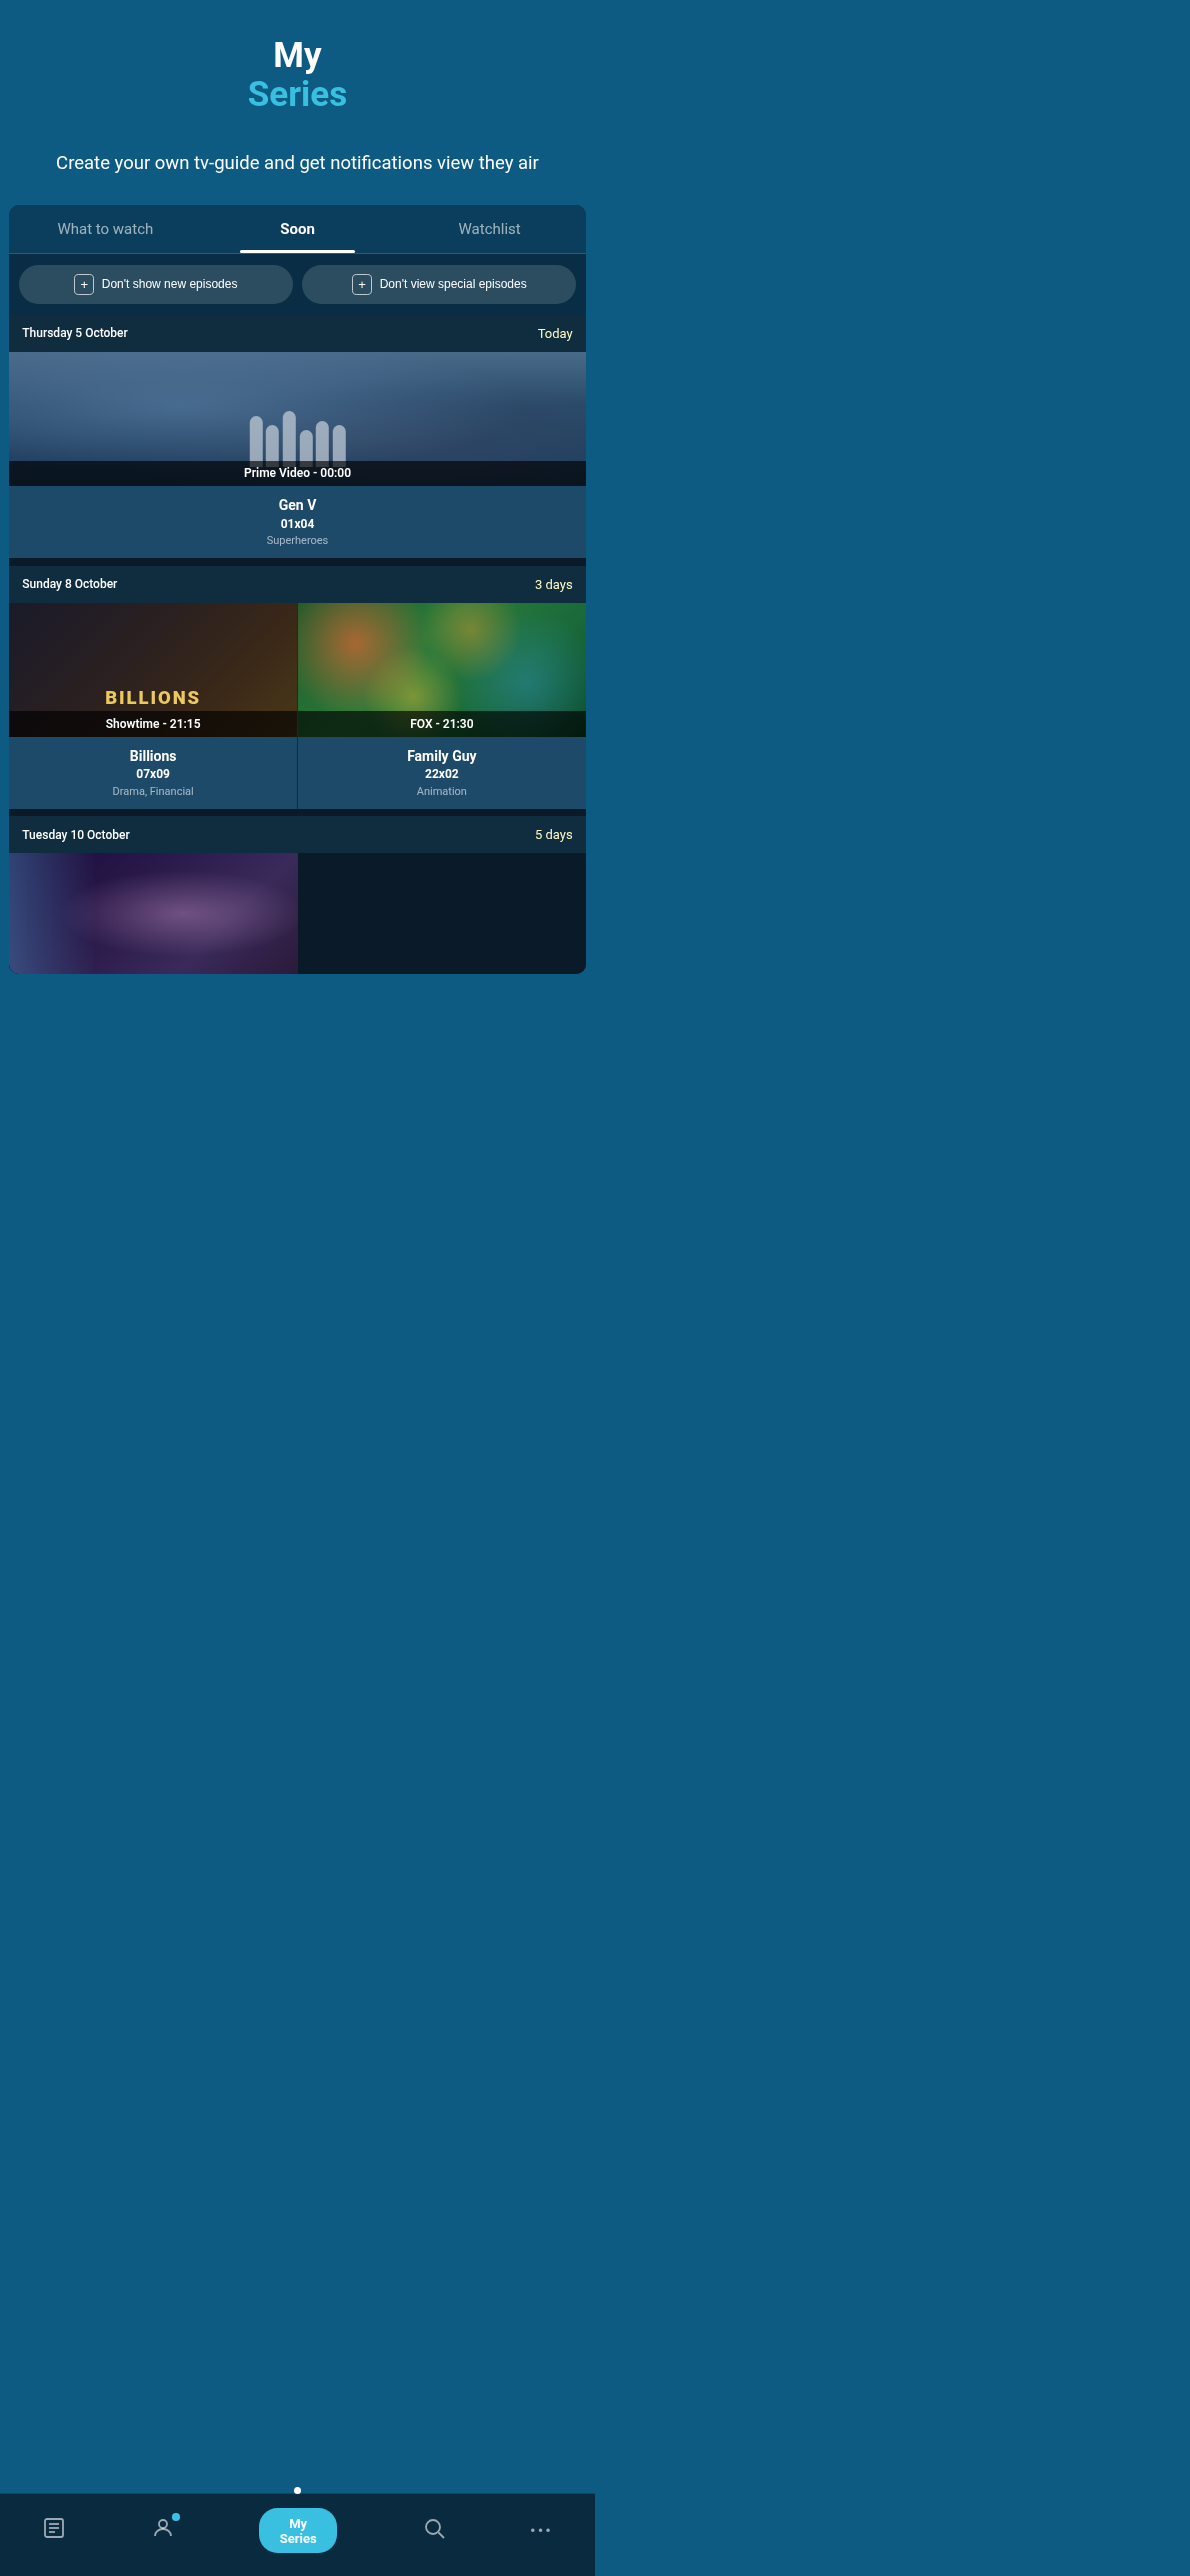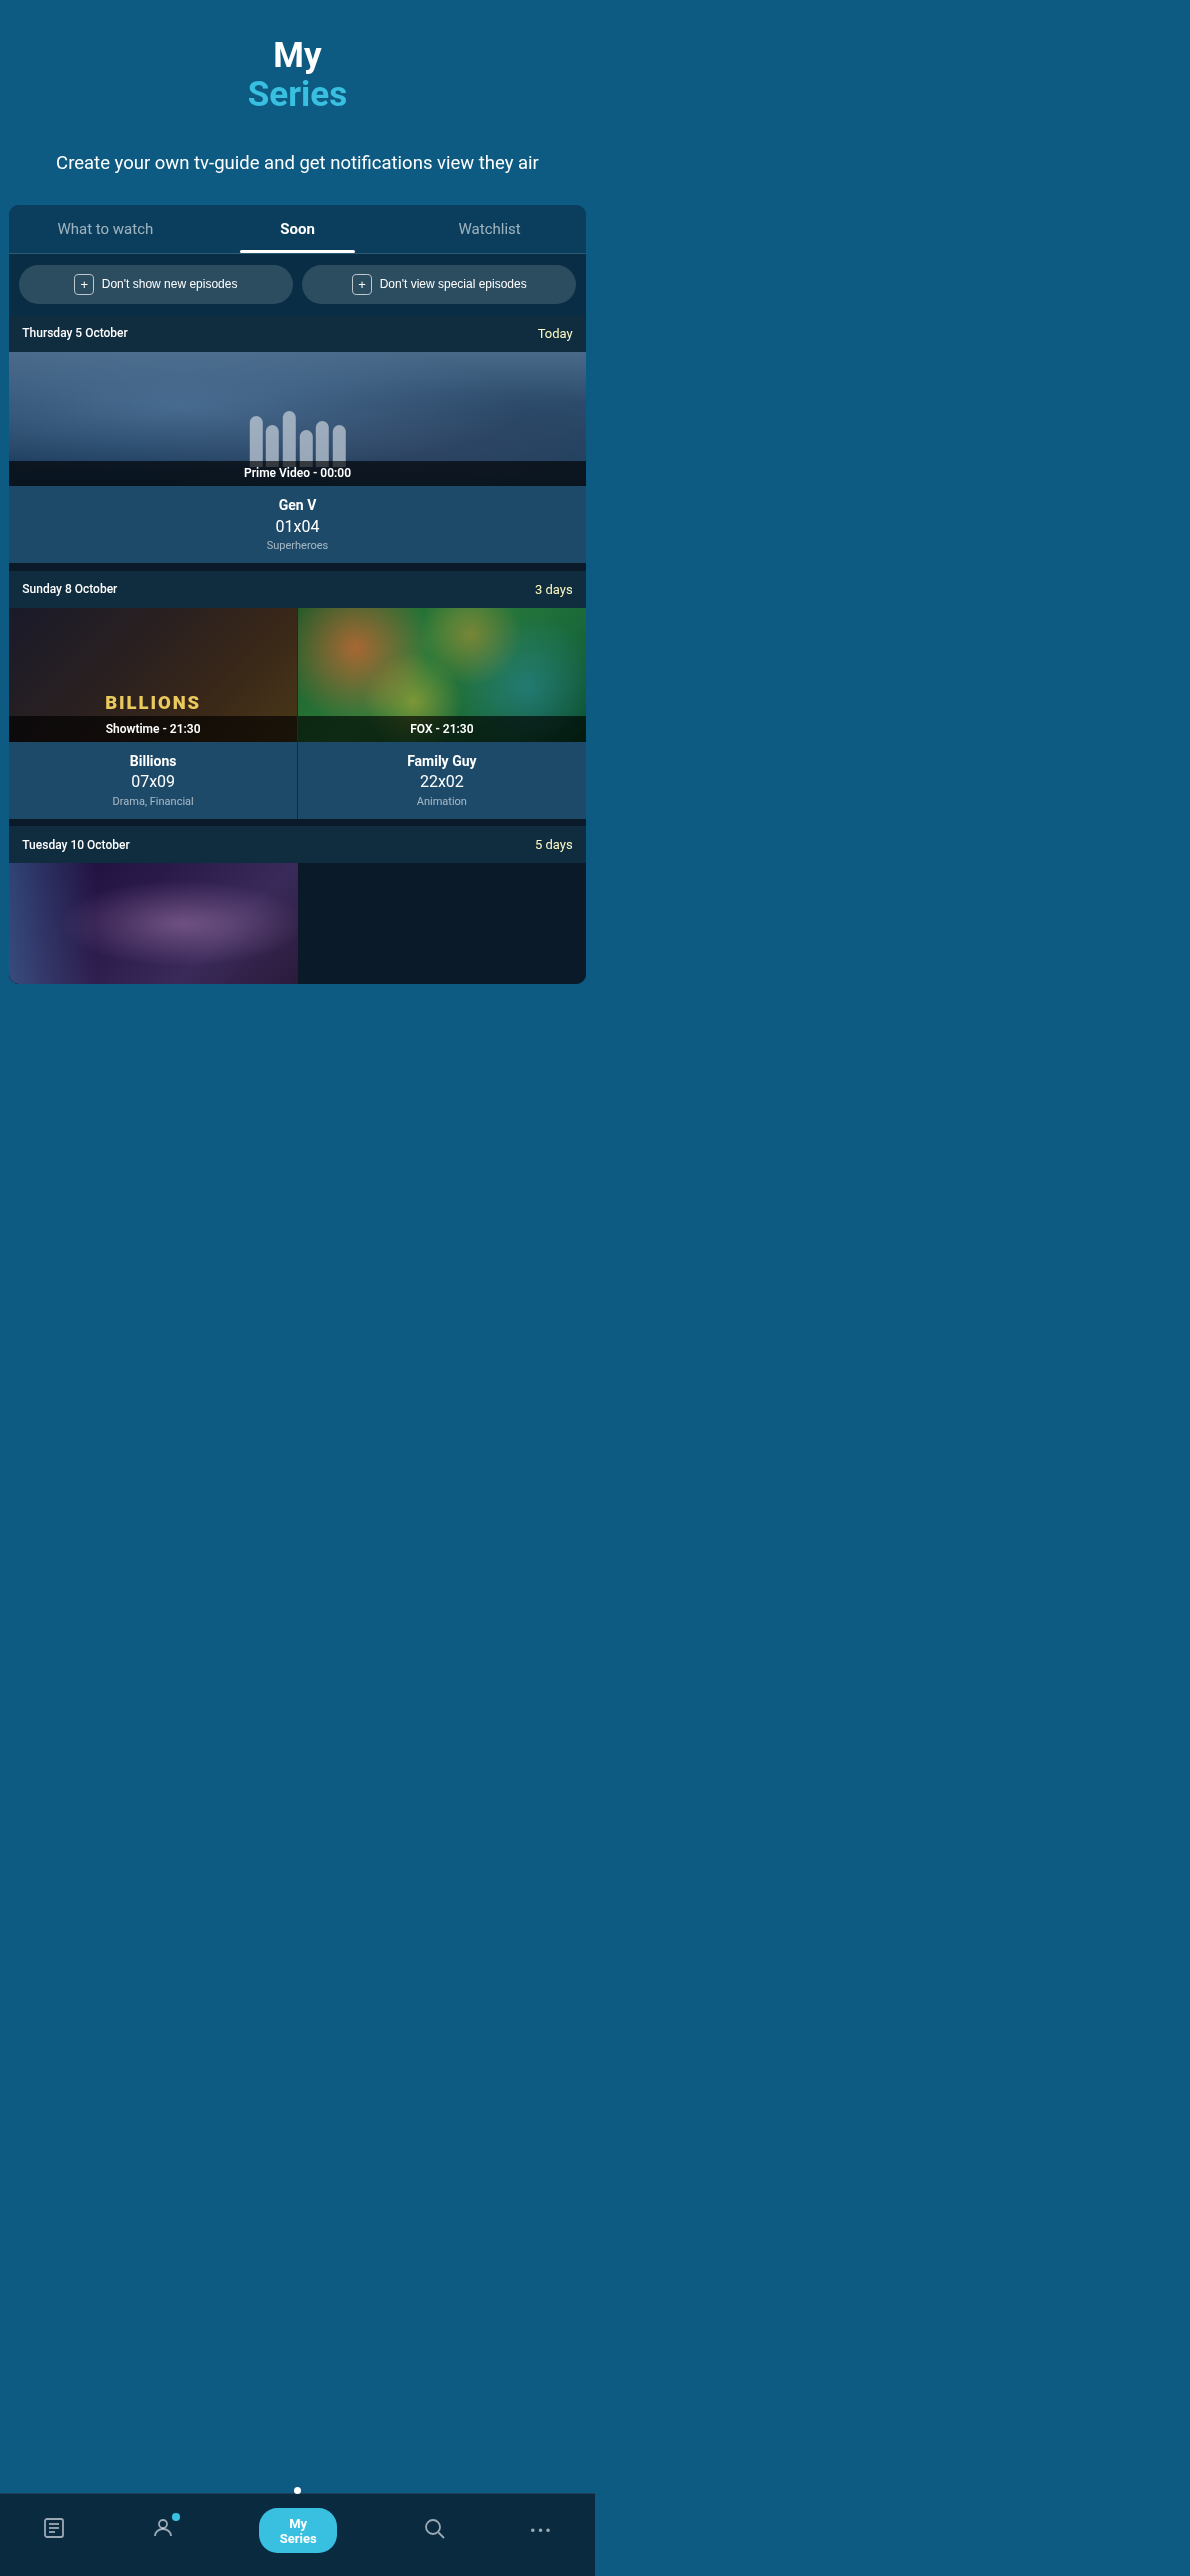--- a/index.html
+++ b/index.html
@@ -266,8 +266,8 @@
       text-align: center;
     }
     .show-episode {
-      font-size: 16px;
-      font-weight: 400;
+      font-size: 12px;
+      font-weight: 700;
       color: white;
       margin-bottom: 3.7px;
     }

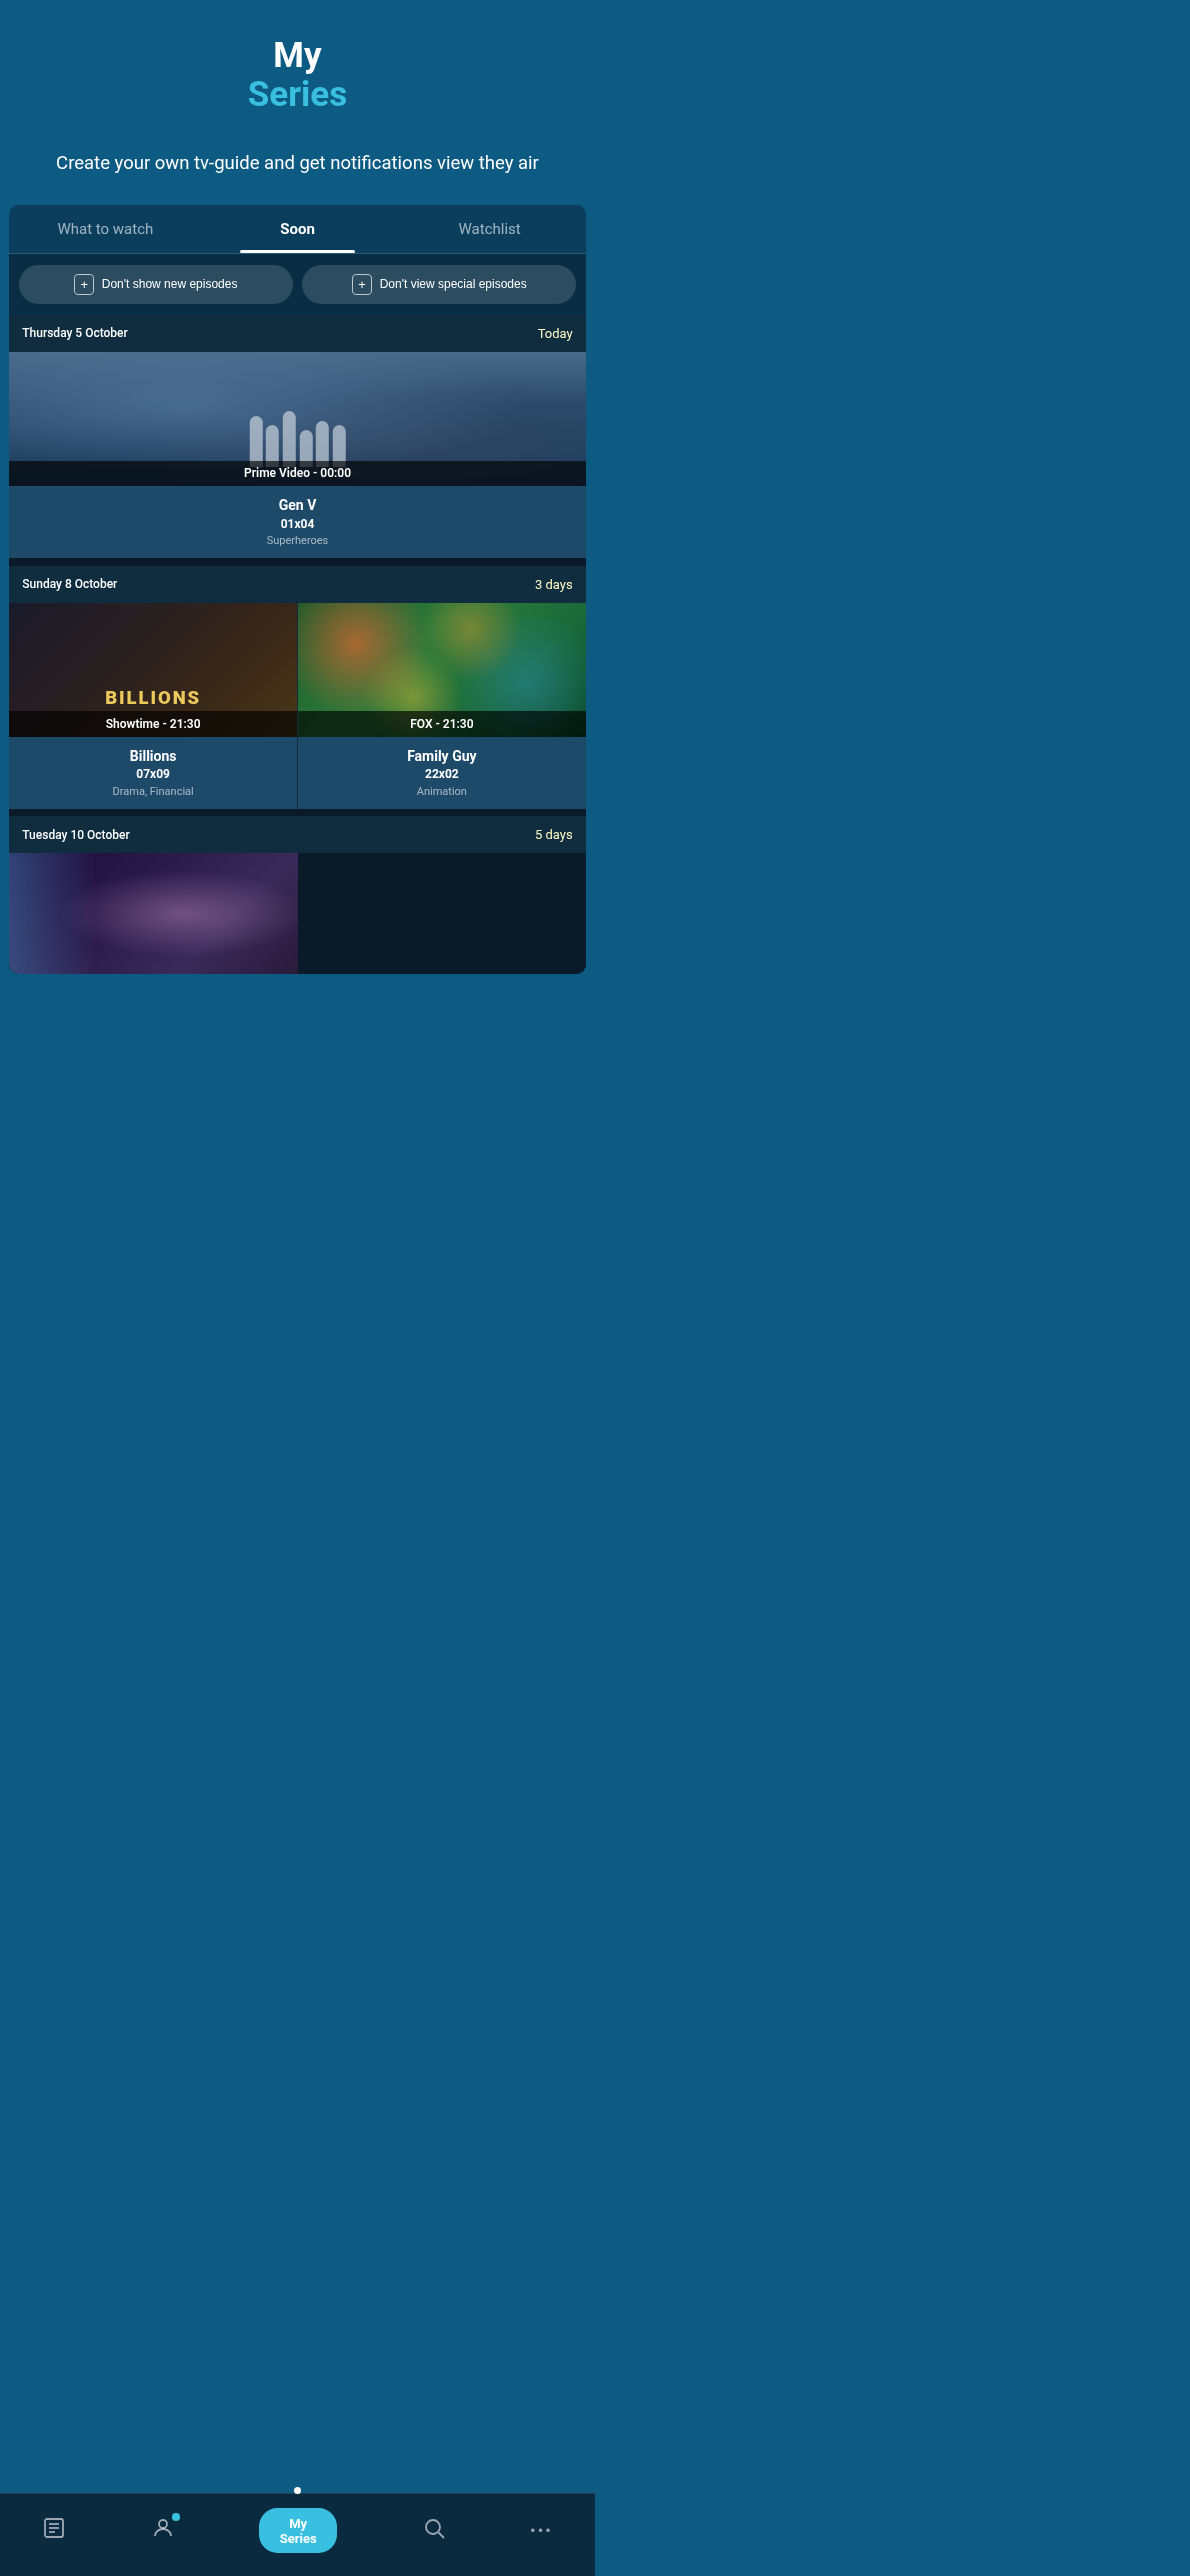--- a/index.html
+++ b/index.html
@@ -434,7 +434,7 @@
         <div class="show-card">
           <div class="show-image-wrap">
             <div class="show-image-placeholder img-billions"></div>
-            <div class="network-badge">Showtime - 21:30</div>
+            <div class="network-badge">Showtime - 21:15</div>
           </div>
           <div class="show-info">
             <div class="show-title">Billions</div>

